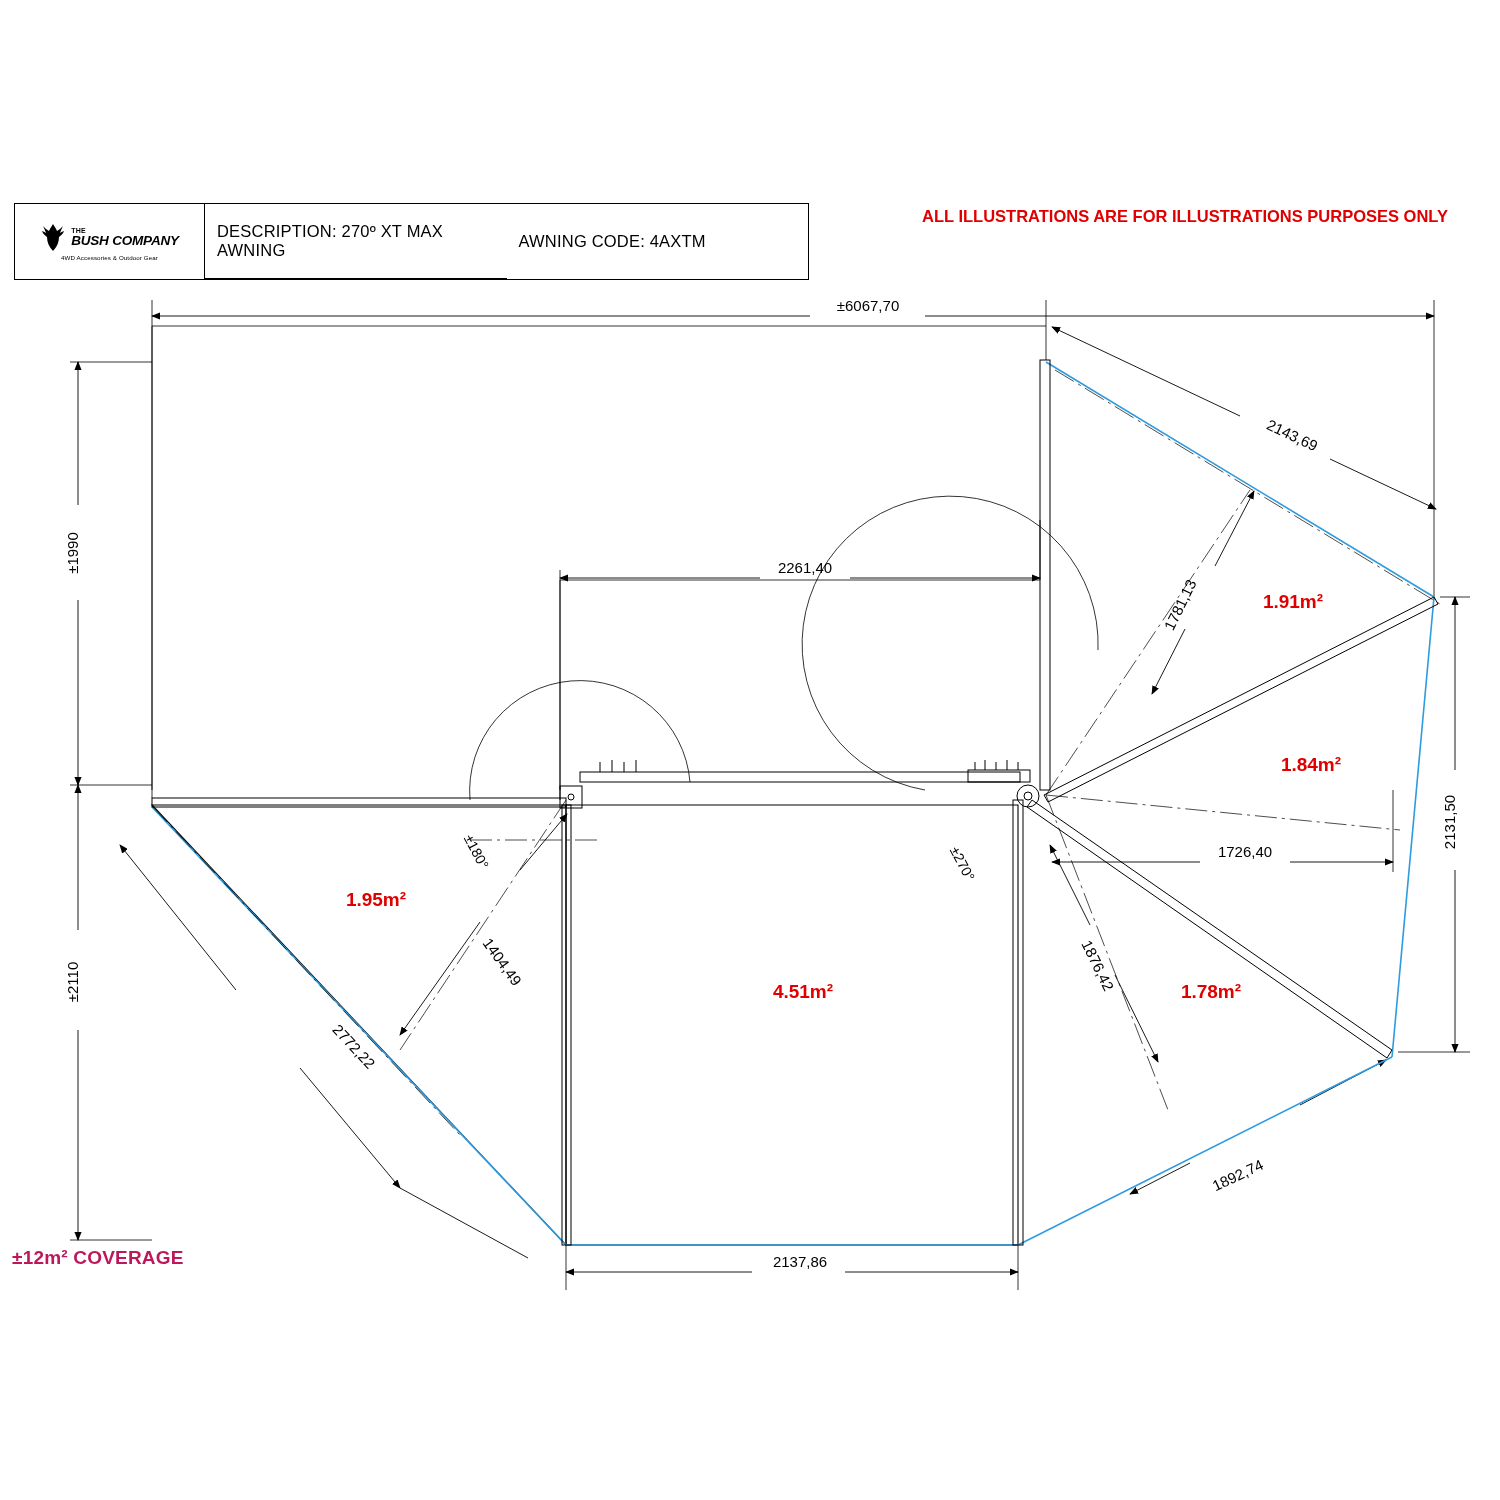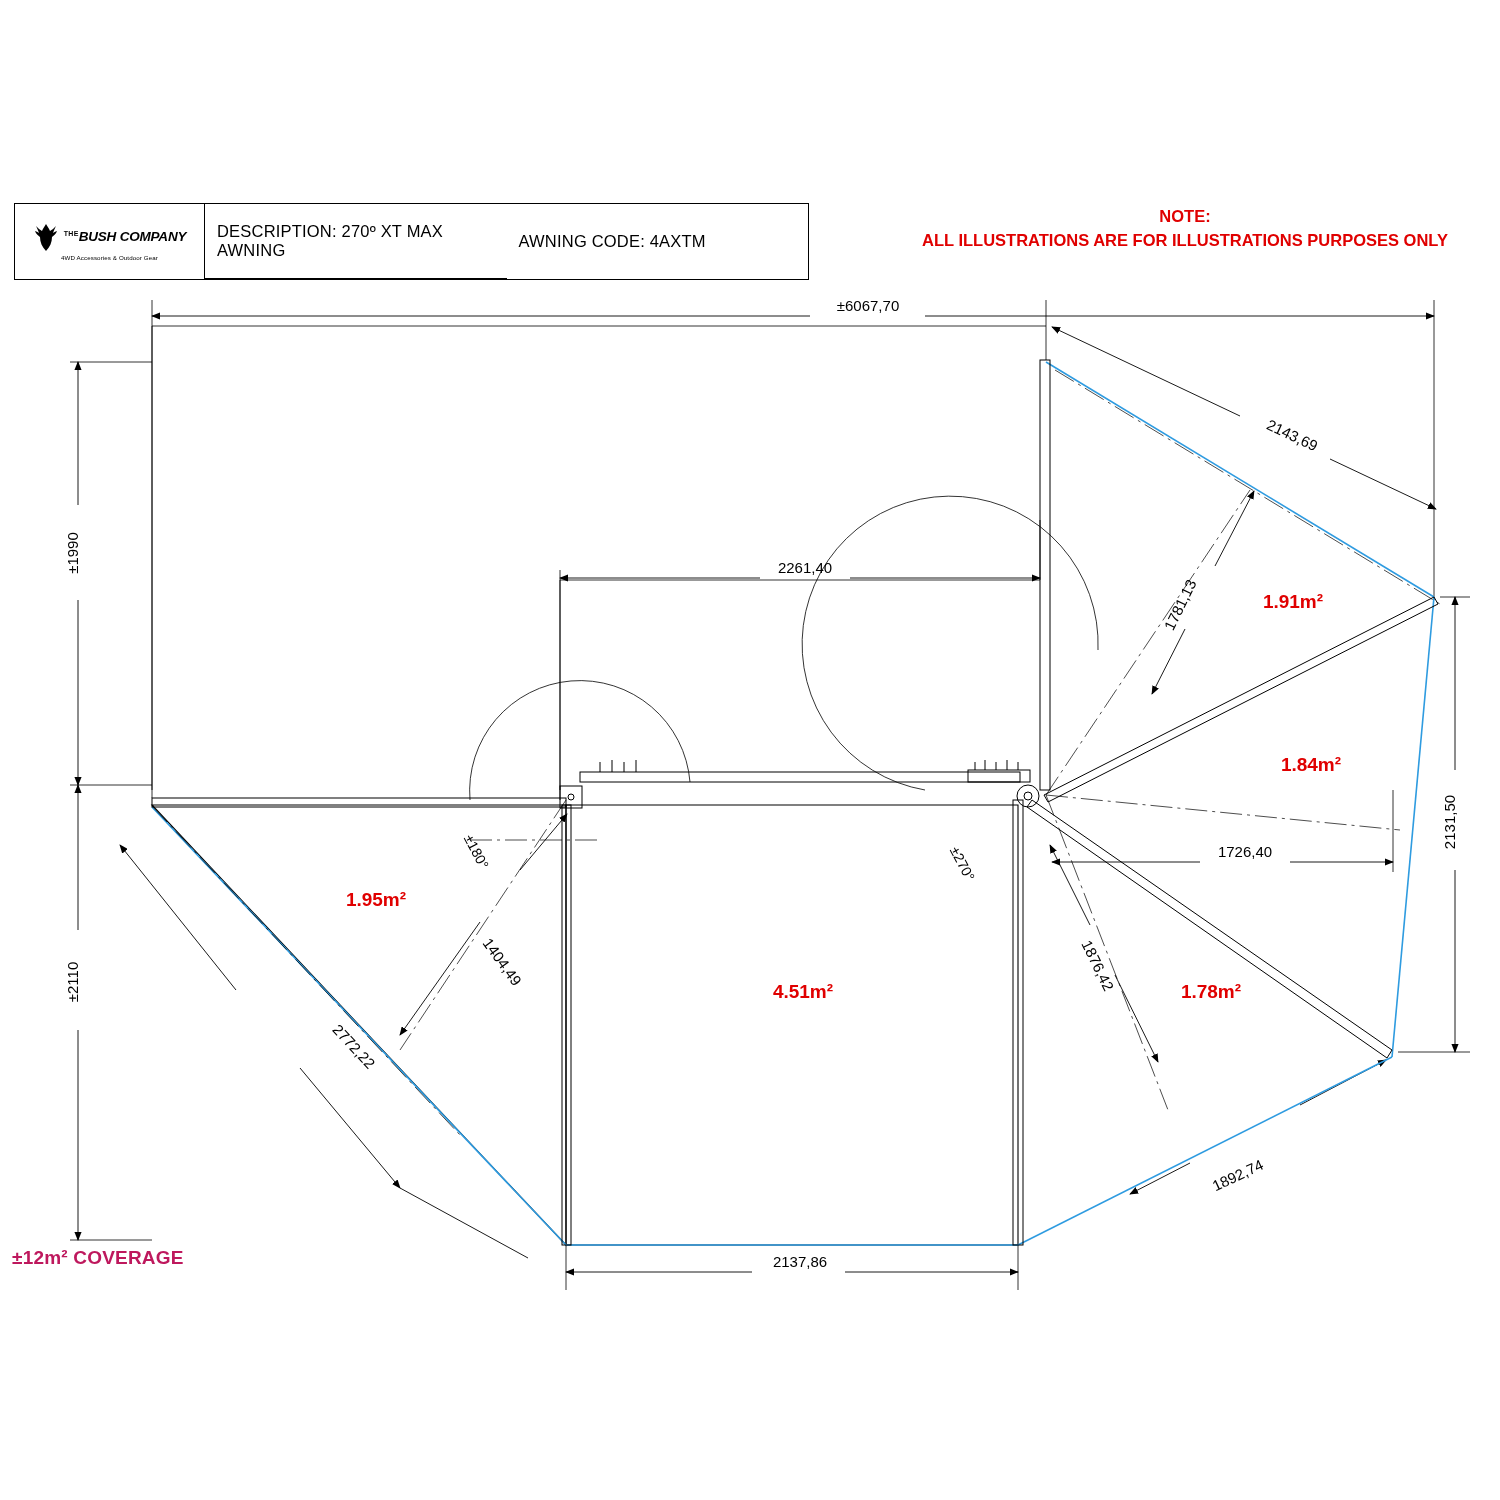--- a/index.html
+++ b/index.html
@@ -153,7 +153,6 @@
   </div>
 
   <div id="note">
-    <div>NOTE:</div>
     <div>ALL ILLUSTRATIONS ARE FOR ILLUSTRATIONS PURPOSES ONLY</div>
   </div>
 

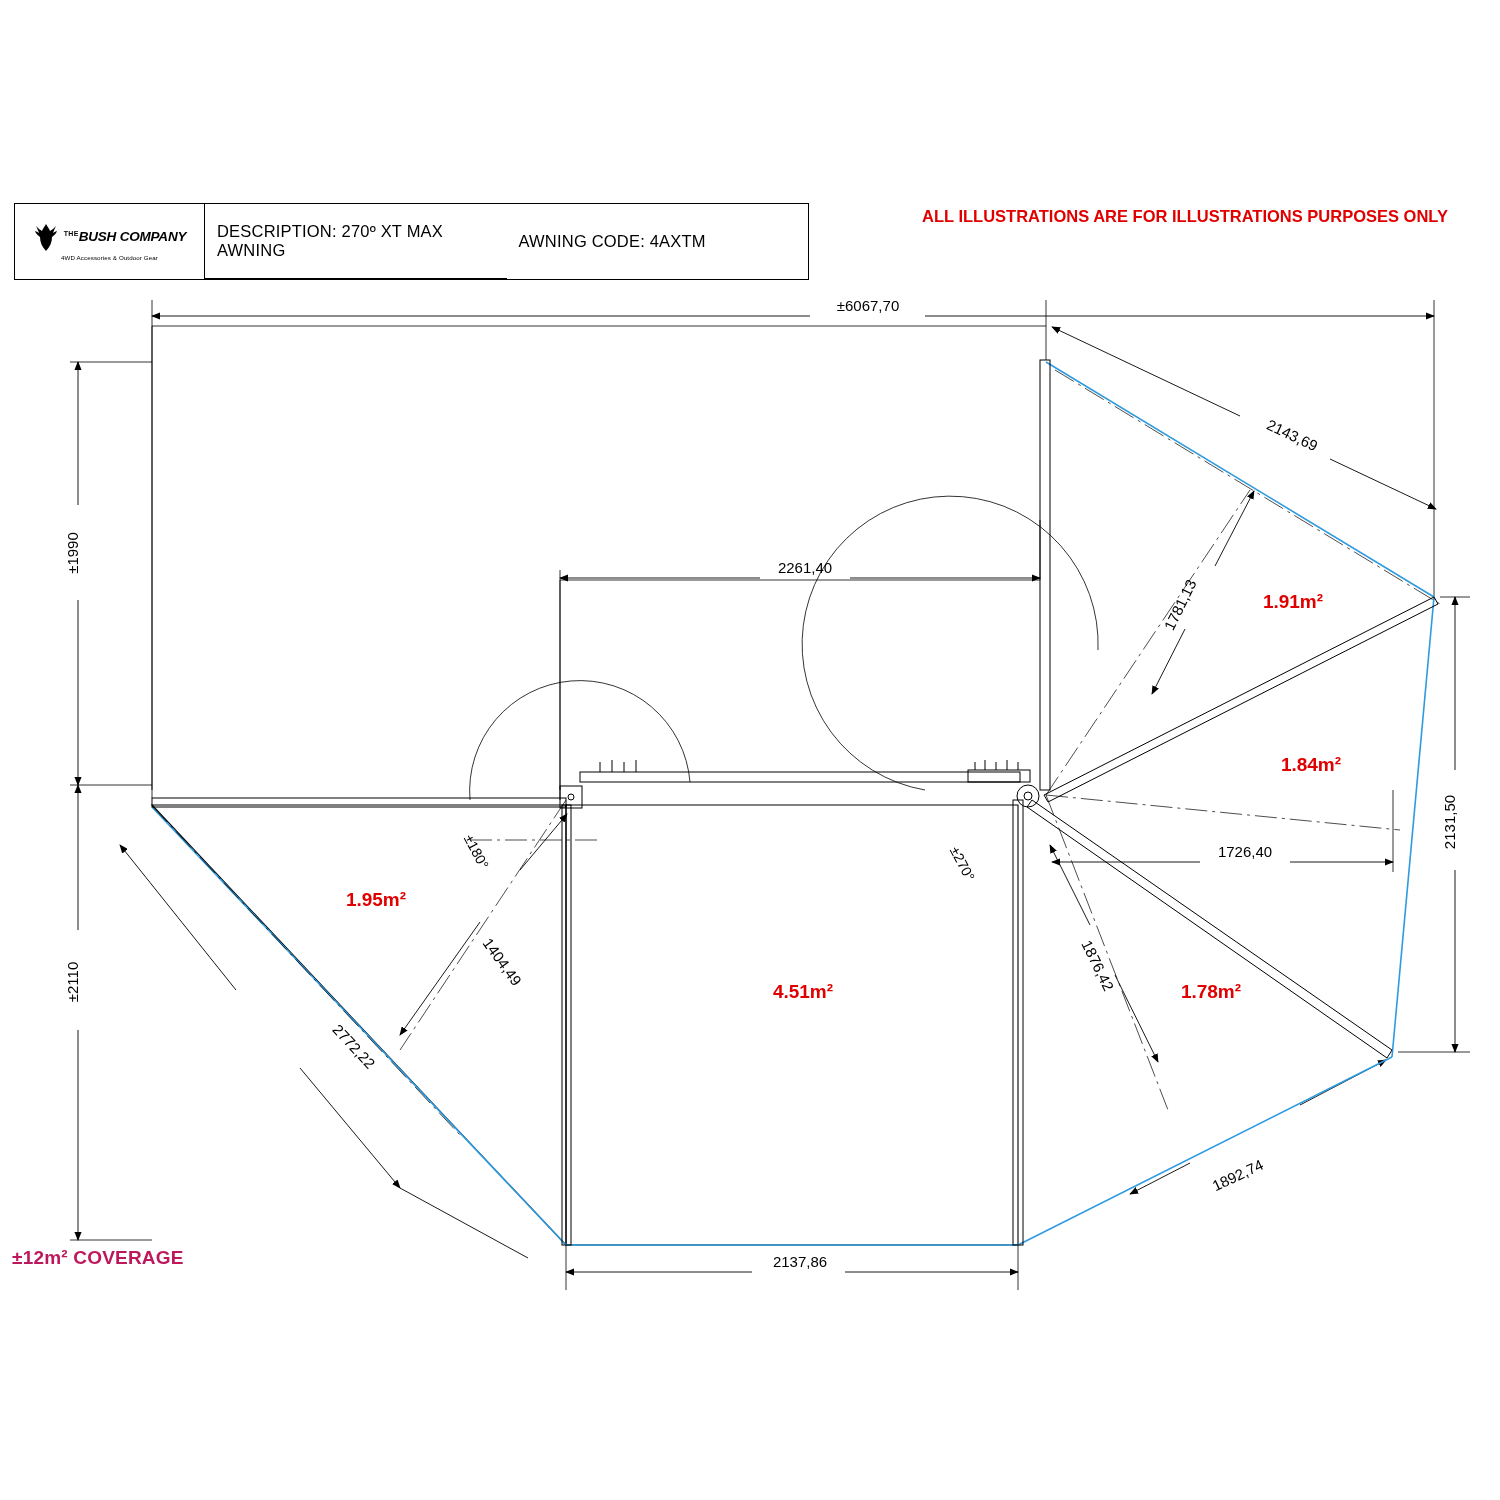--- a/index.html
+++ b/index.html
@@ -47,7 +47,7 @@
   }
   .logo-text-wrap {
     display: flex;
-    flex-direction: row;
+    flex-direction: column;
     line-height: 1;
   }
   .logo-the {

